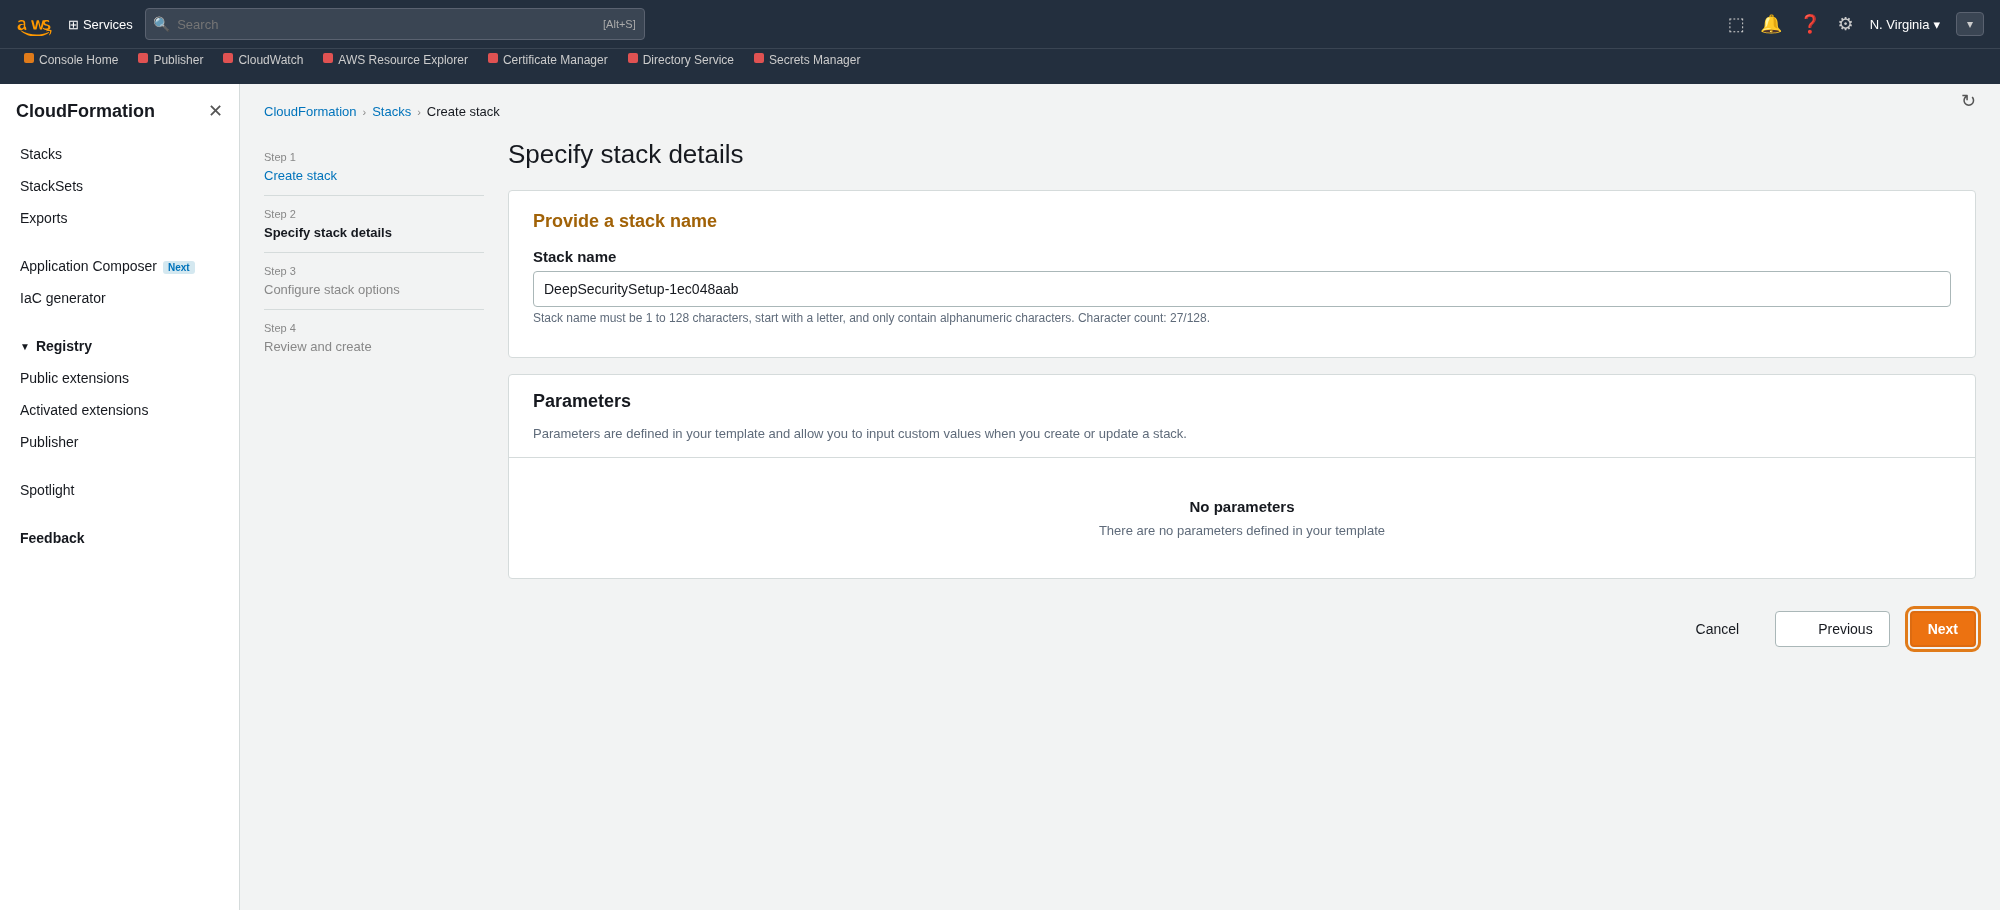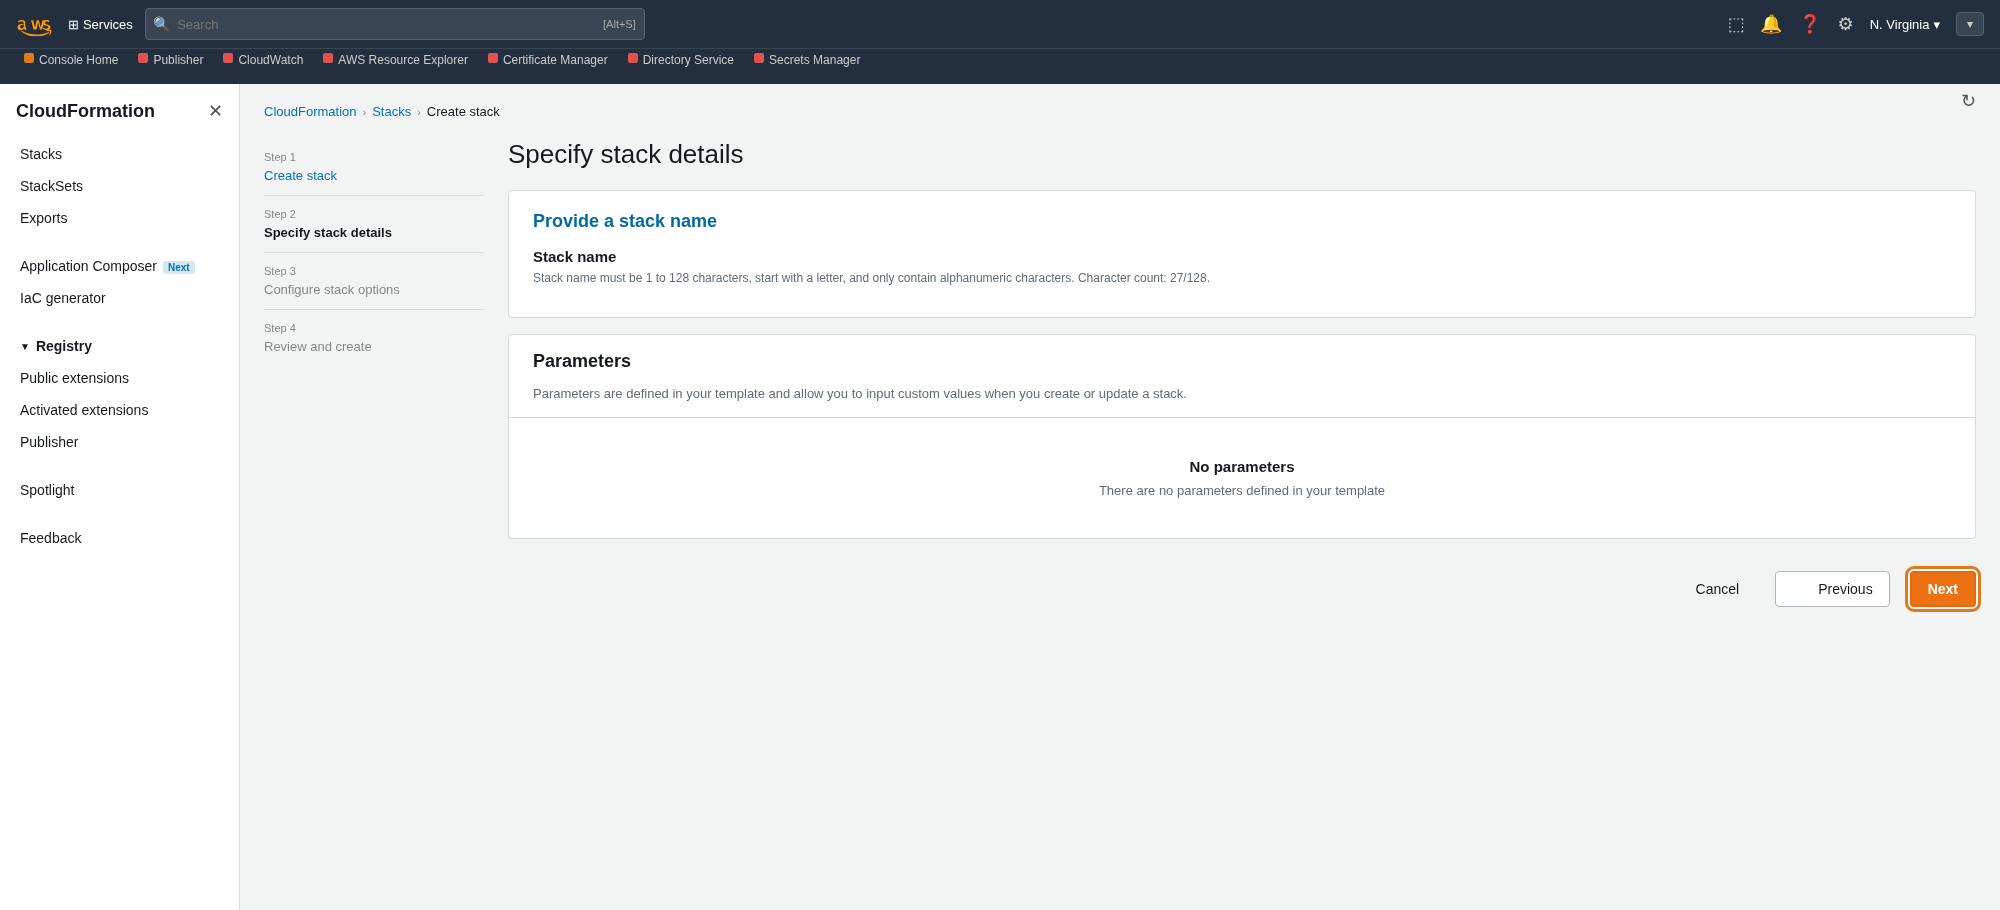--- a/index.html
+++ b/index.html
@@ -245,7 +245,7 @@
     .card-title {
       font-size: 18px;
       font-weight: 700;
-      color: #0369a1;
+      color: #a16207;
       margin-bottom: 16px;
     }
     .form-field { margin-bottom: 12px; }

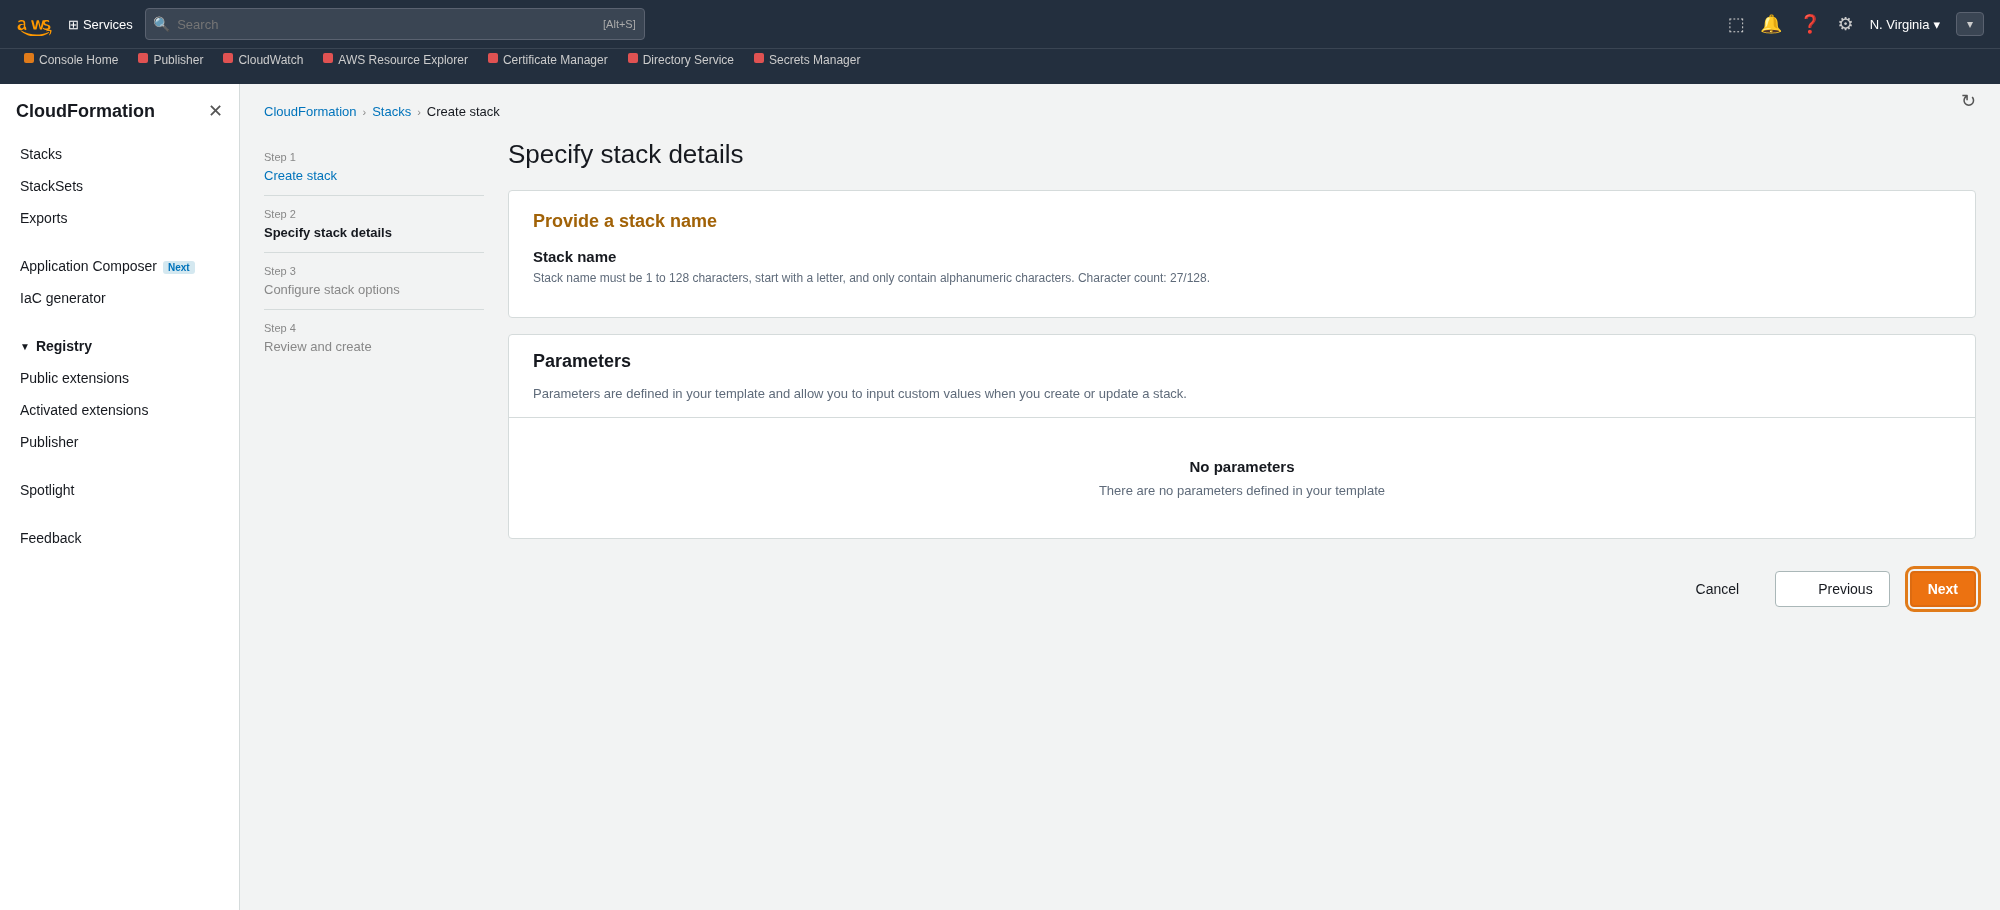--- a/index.html
+++ b/index.html
@@ -496,6 +496,7 @@
           <div class="card-title">Provide a stack name</div>
           <div class="form-field">
             <label class="form-label">Stack name</label>
+            <input type="text" class="form-input" value="DeepSecuritySetup-1ec048aab" style="">
             <div class="form-hint">Stack name must be 1 to 128 characters, start with a letter, and only contain alphanumeric characters. Character count: 27/128.</div>
           </div>
         </div>

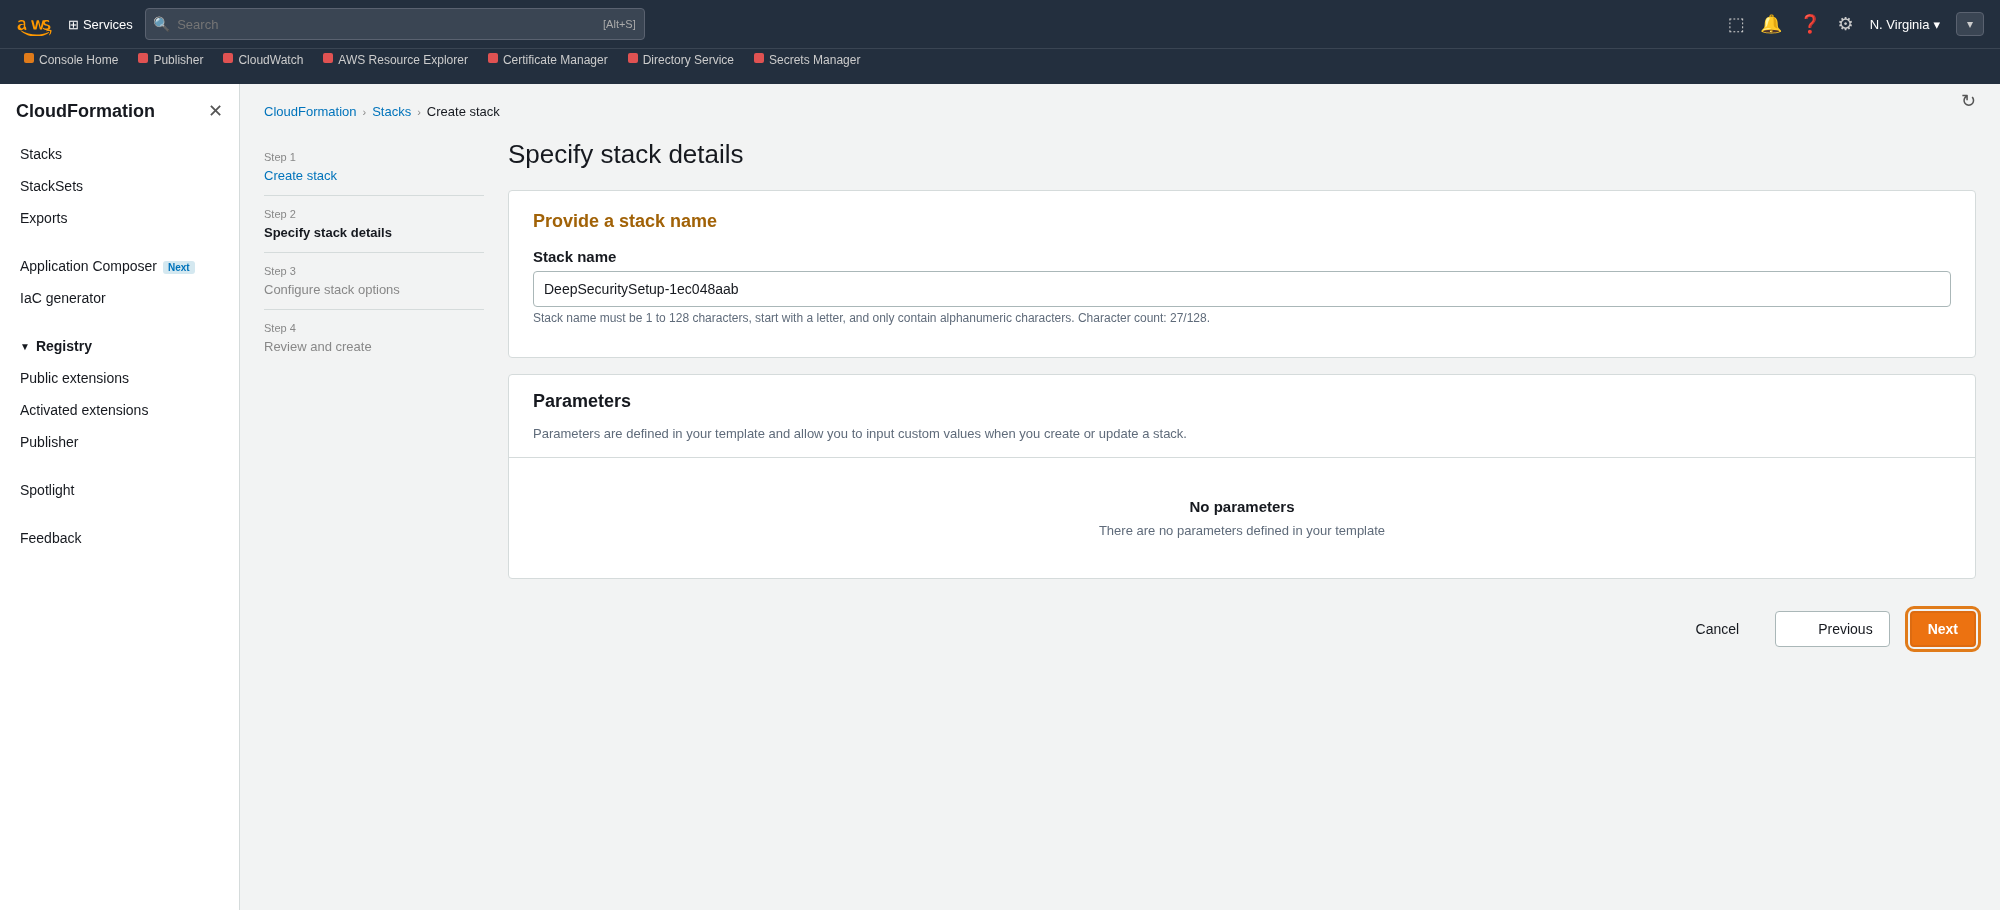--- a/index.html
+++ b/index.html
@@ -152,7 +152,7 @@
     .sidebar-feedback {
       padding: 8px 20px;
       font-size: 14px;
-      font-weight: 400;
+      font-weight: 700;
       color: #16191f;
     }
     .new-badge {

